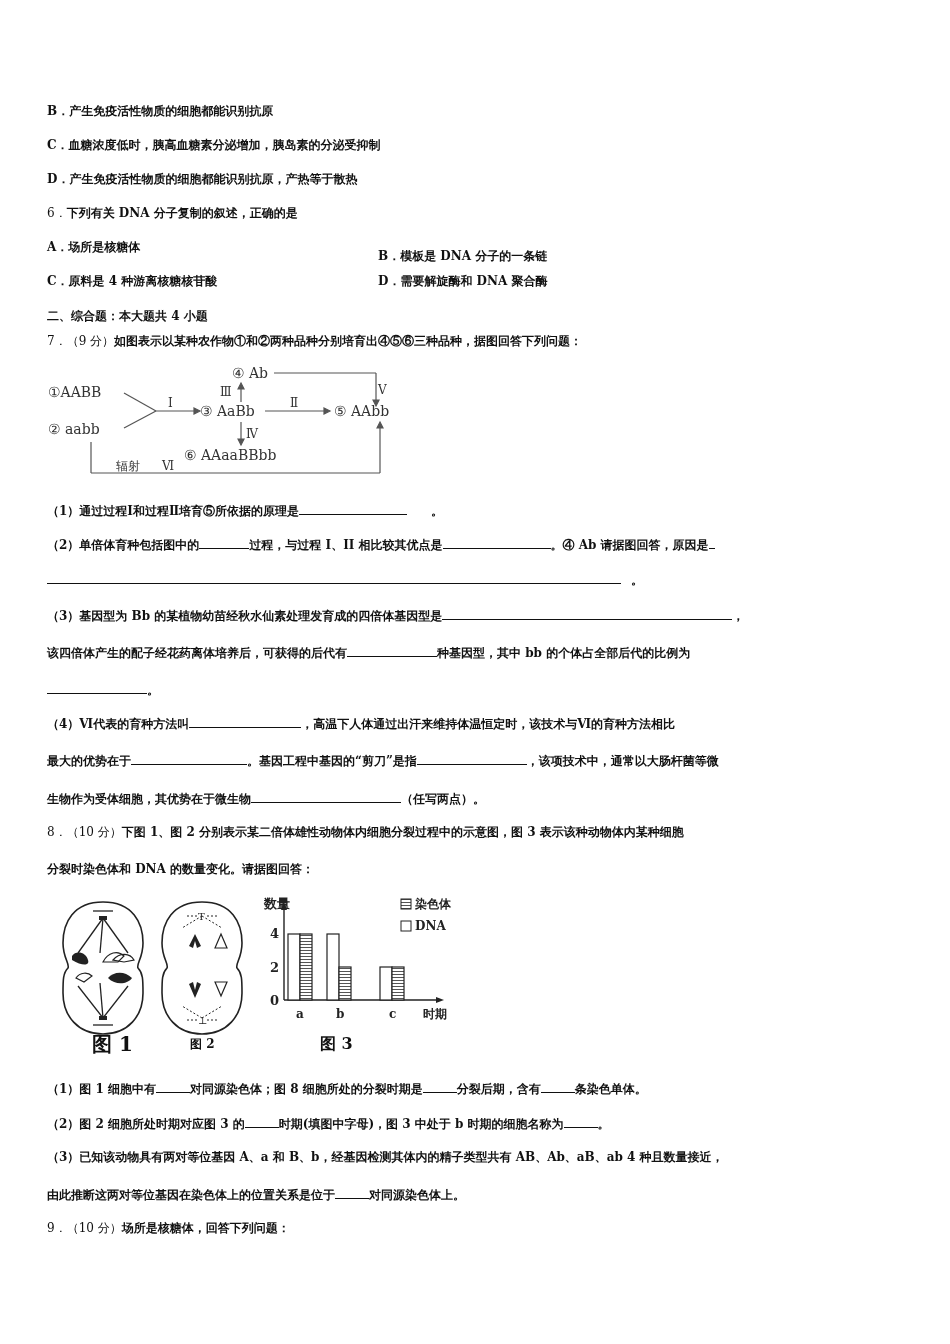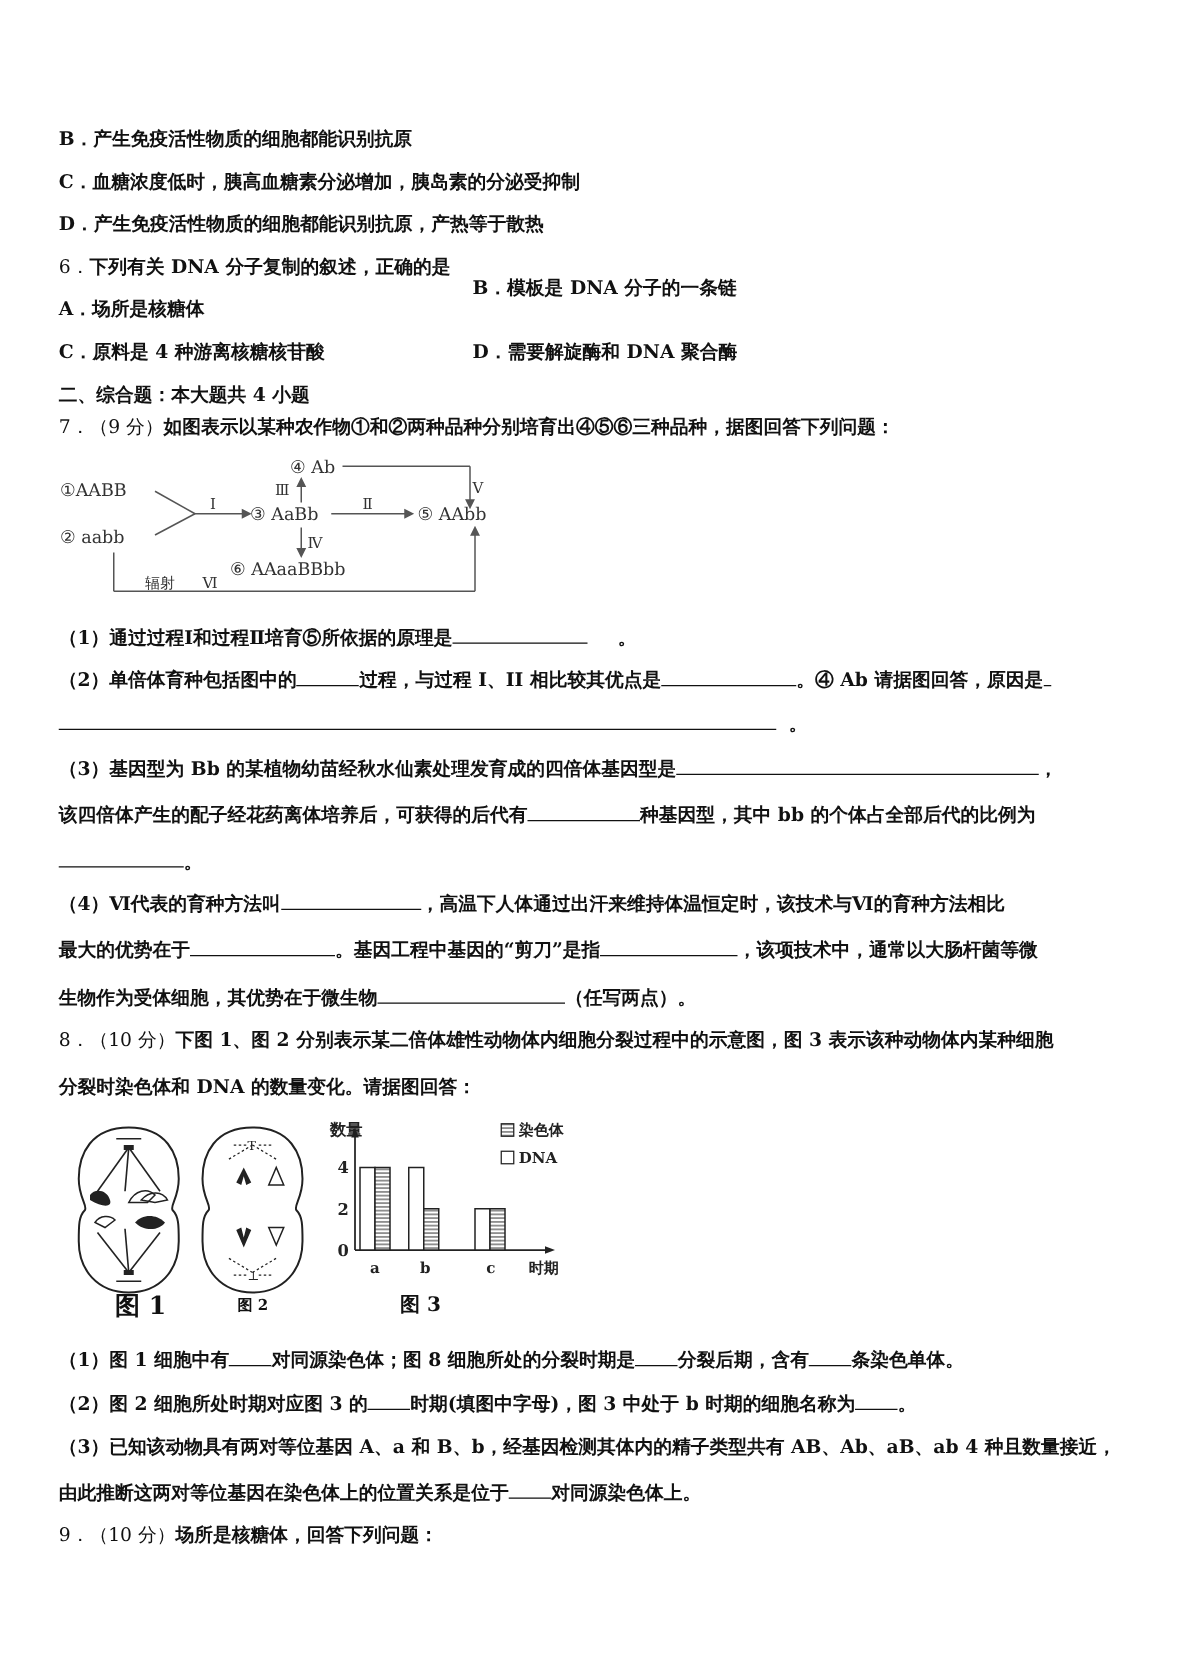--- a/index.html
+++ b/index.html
@@ -11,7 +11,7 @@
   }
   .line {
     position: absolute; left: 47px; white-space: nowrap;
-    font-size: 15px; line-height: 20px; font-weight: bold;
+    font-size: 12px; line-height: 20px; font-weight: bold;
   }
   .qnum { font-weight: normal; }
   .blank { display: inline-block; border-bottom: 1.2px solid #111; height: 15px; vertical-align: baseline; }

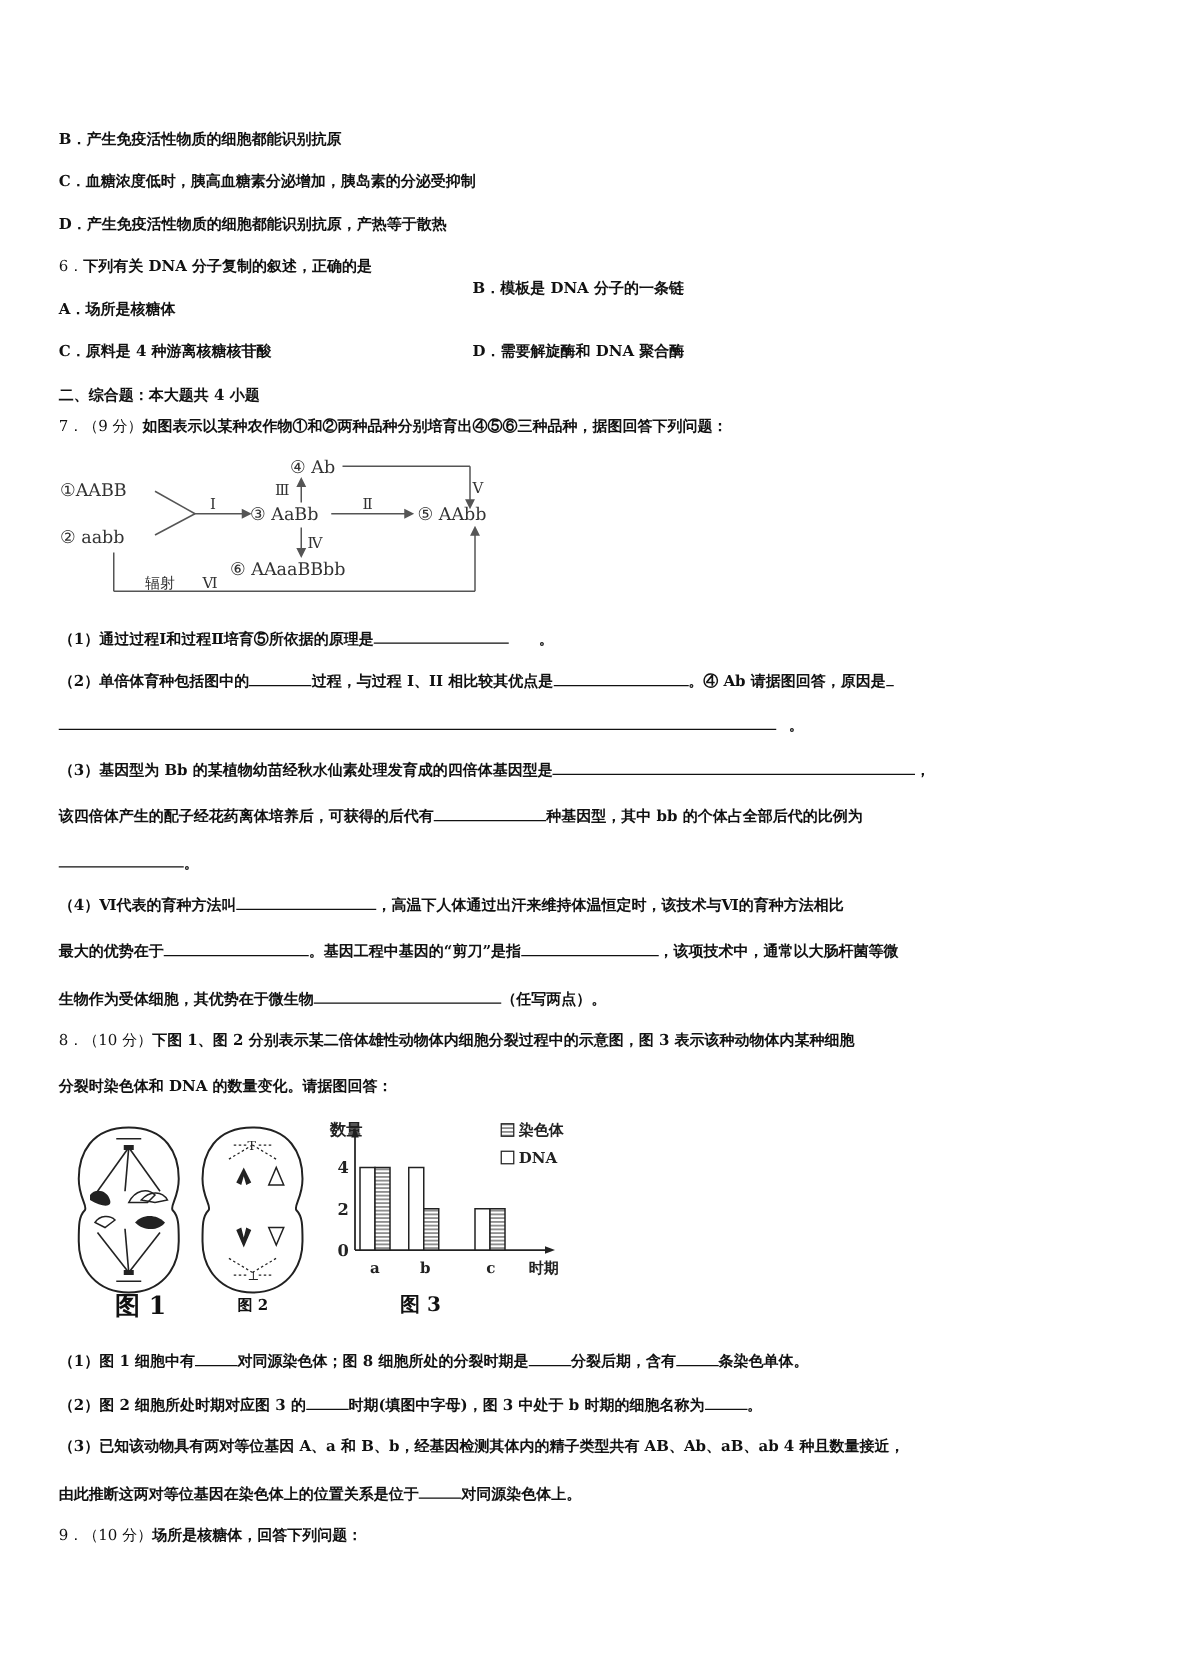--- a/index.html
+++ b/index.html
@@ -28,7 +28,7 @@
   <span class="qnum">6．</span><span>下列有关 DNA 分子复制的叙述，正确的是</span>
 </div>
 <div class="line" style="top:237px">A．场所是核糖体</div>
-<div class="line" style="top:220px; left:378px">B．模板是 DNA 分子的一条链</div>
+<div class="line" style="top:246px; left:378px">B．模板是 DNA 分子的一条链</div>
 <div class="line" style="top:271px">C．原料是 4 种游离核糖核苷酸</div>
 <div class="line" style="top:271px; left:378px">D．需要解旋酶和 DNA 聚合酶</div>
 

